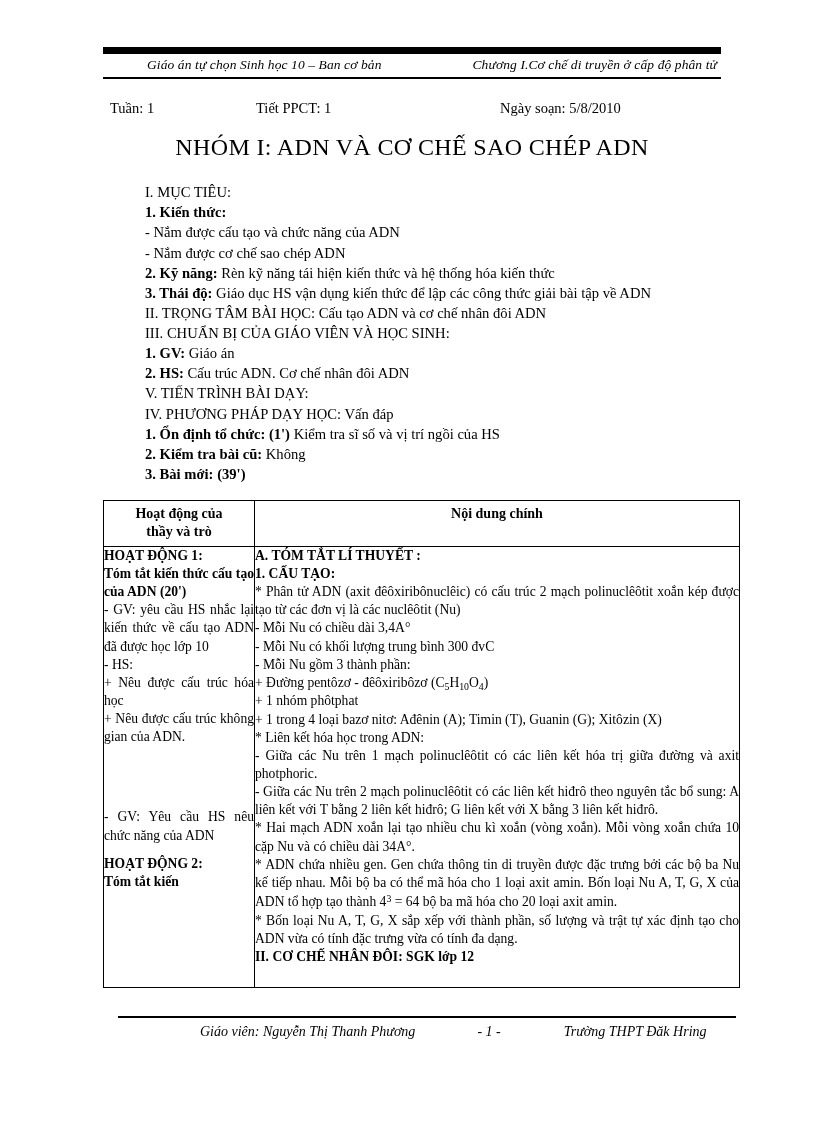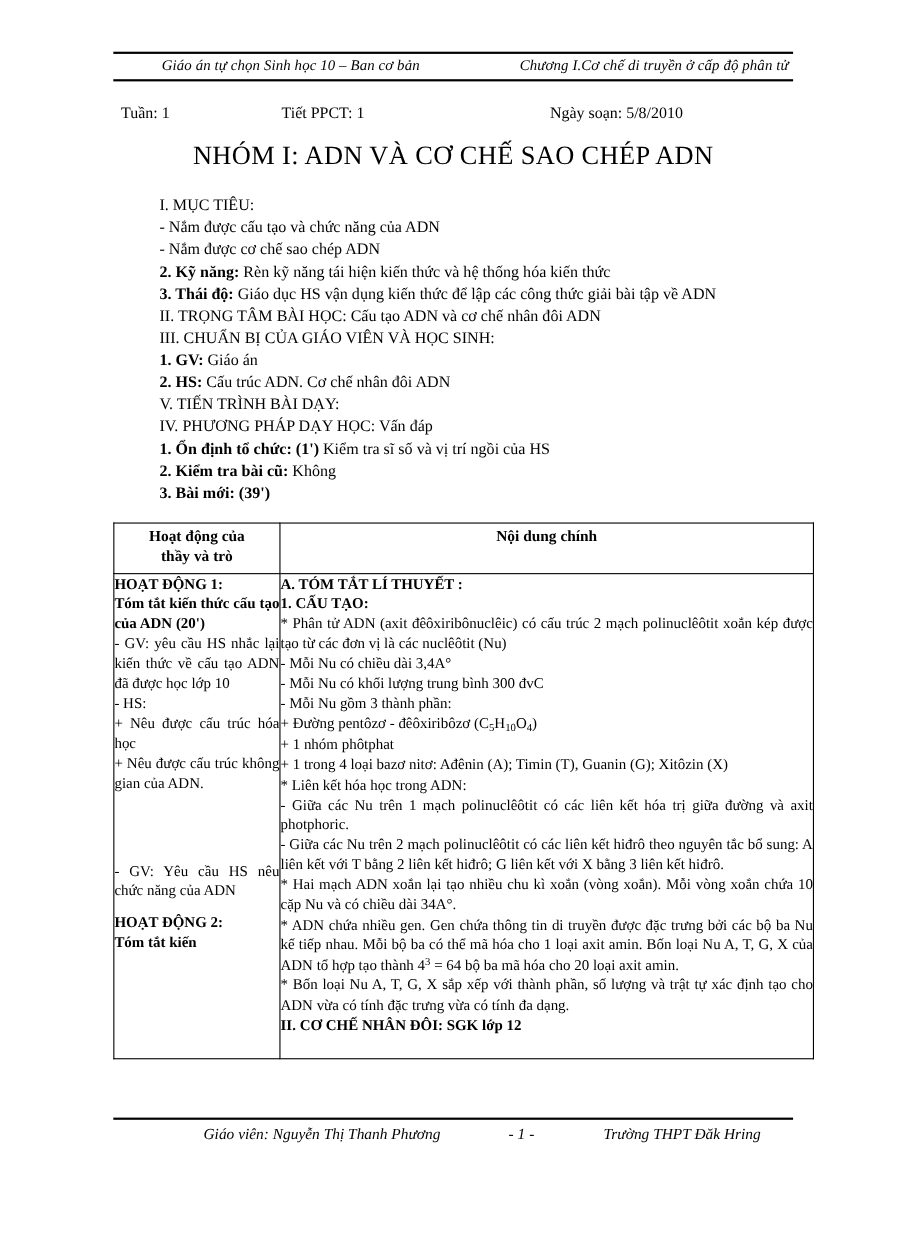--- a/index.html
+++ b/index.html
@@ -32,7 +32,7 @@
 
   
   .runhead {
-    border-top: 2px solid #000000;
+    border-top: 7px solid #000000;
     border-bottom: 2px solid #000;
     padding: 3px 0 4px 0;
     display: flex;

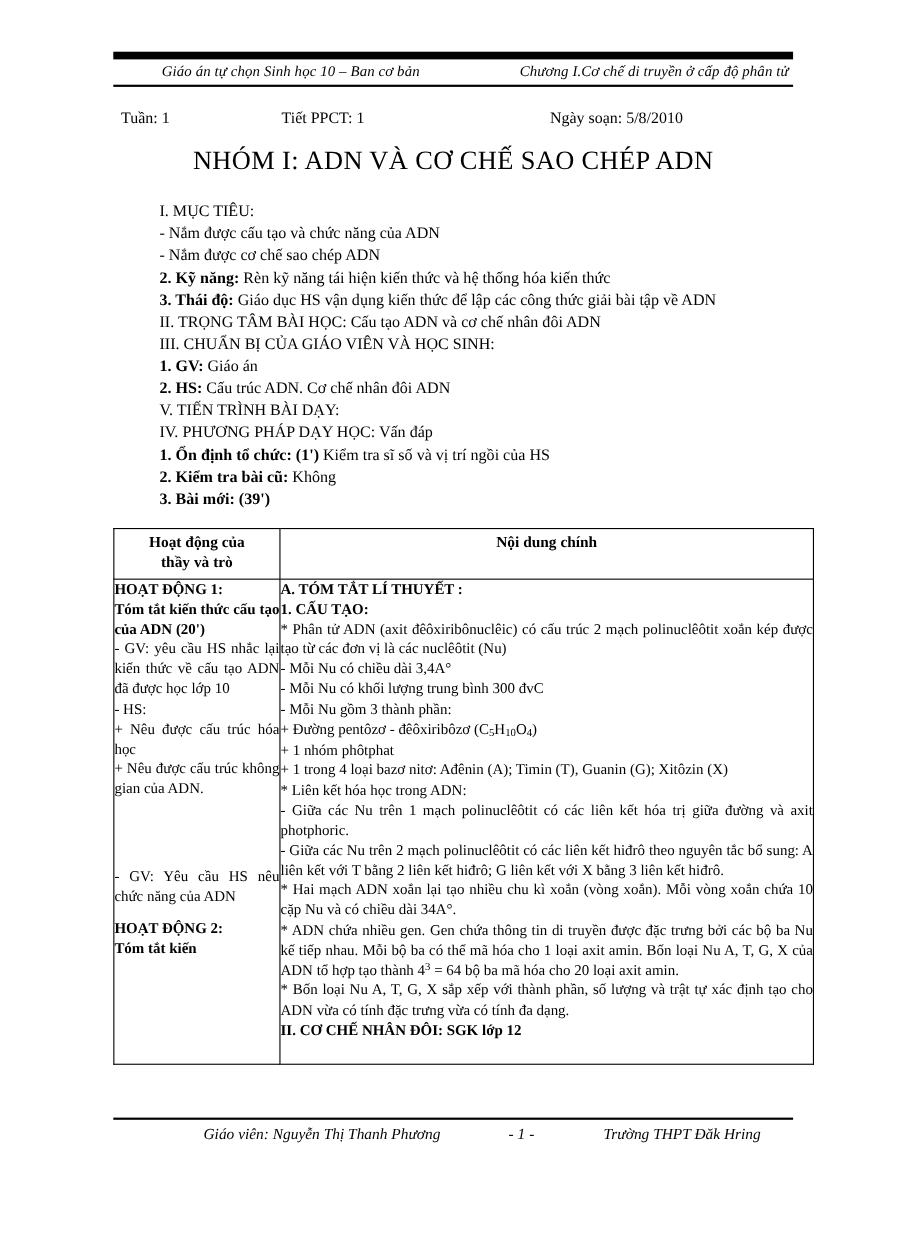--- a/index.html
+++ b/index.html
@@ -167,6 +167,7 @@
 
     <div class="outline">
       <div class="ln">I. MỤC TIÊU:</div>
+      <div class="ln"><b>1. Kiến thức:</b></div>
       <div class="ln">- Nắm được cấu tạo và chức năng của ADN</div>
       <div class="ln">- Nắm được cơ chế sao chép ADN</div>
       <div class="ln"><b>2. Kỹ năng:</b><span> Rèn kỹ năng tái hiện kiến thức và hệ thống hóa kiến thức</span></div>

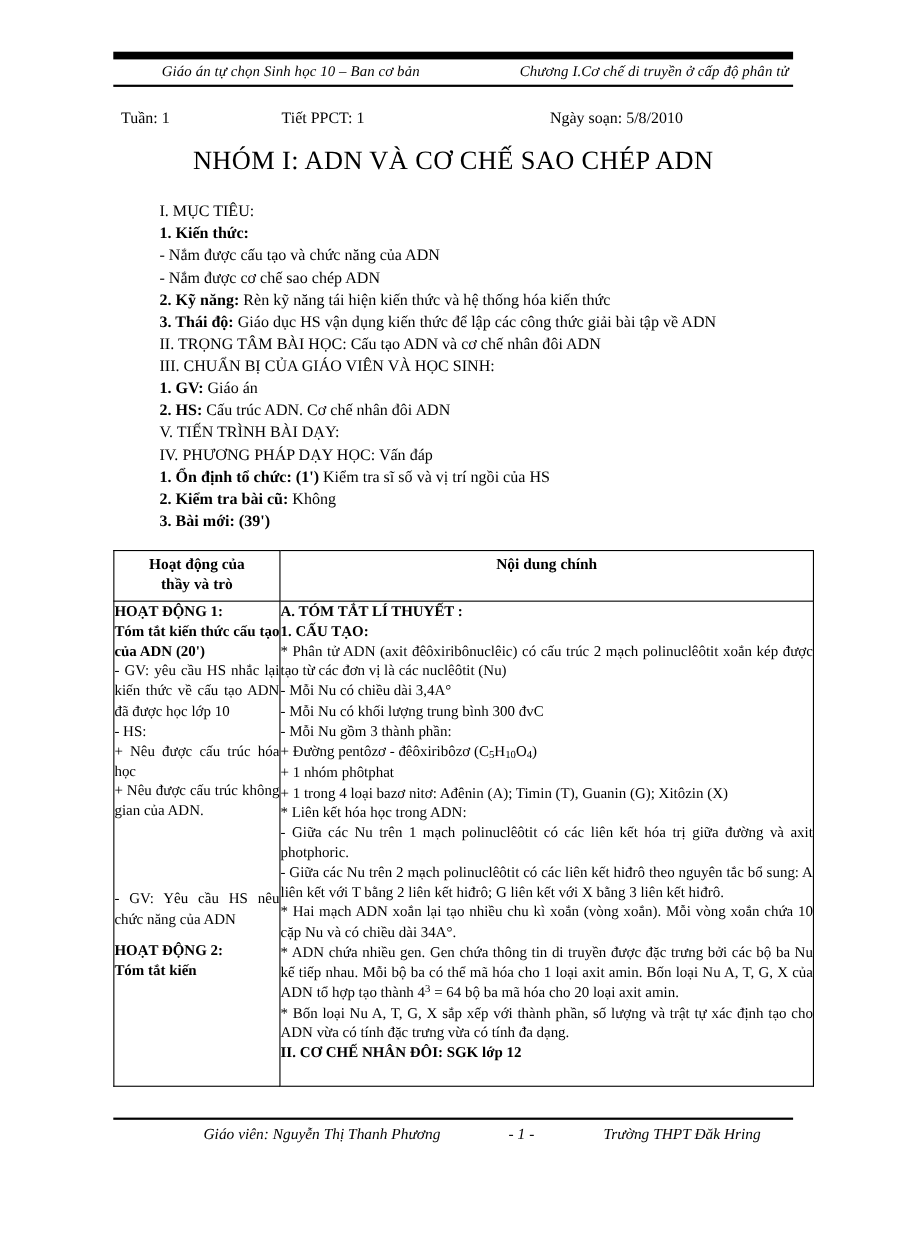--- a/index.html
+++ b/index.html
@@ -130,7 +130,7 @@
   
   .footer {
     position: absolute;
-    left: 103px;
+    left: 118px;
     top: 1016px;
     width: 618px;
     border-top: 2px solid #000;

